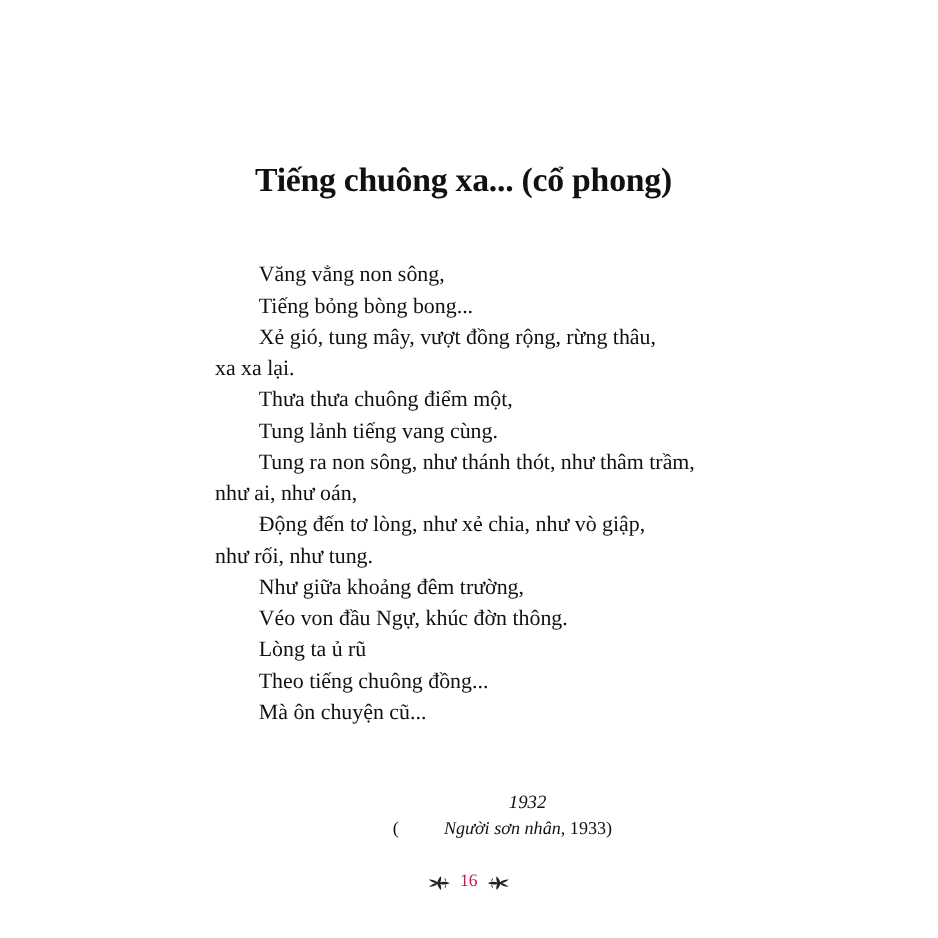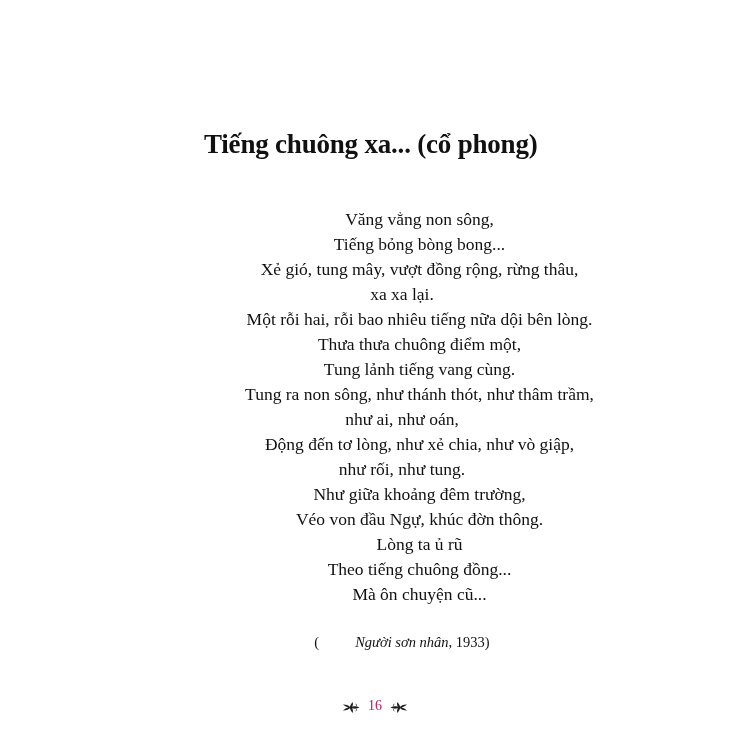--- a/index.html
+++ b/index.html
@@ -43,7 +43,6 @@
     width: 460px;
     font-size: 17.5px;
     line-height: 25px;
-    text-align: center;
   }
   .pline {
     white-space: nowrap;

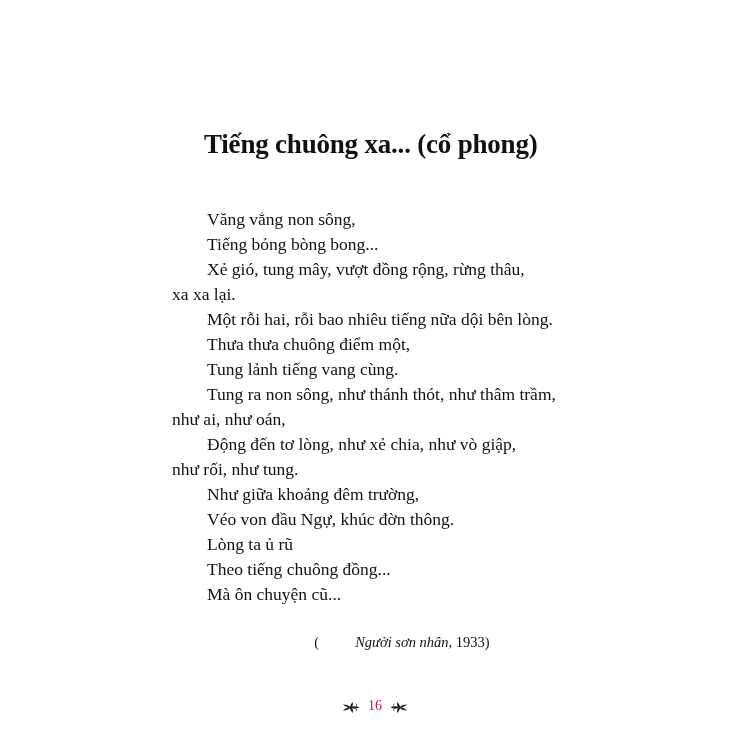--- a/index.html
+++ b/index.html
@@ -113,7 +113,6 @@
       <div class="pline indent">Tiếng bỏng bòng bong...</div>
       <div class="pline indent">Xẻ gió, tung mây, vượt đồng rộng, rừng thâu,</div>
       <div class="pline flush">xa xa lại.</div>
-      <div class="pline indent">Một rỗi hai, rỗi bao nhiêu tiếng nữa dội bên lòng.</div>
       <div class="pline indent">Thưa thưa chuông điểm một,</div>
       <div class="pline indent">Tung lảnh tiếng vang cùng.</div>
       <div class="pline indent">Tung ra non sông, như thánh thót, như thâm trầm,</div>

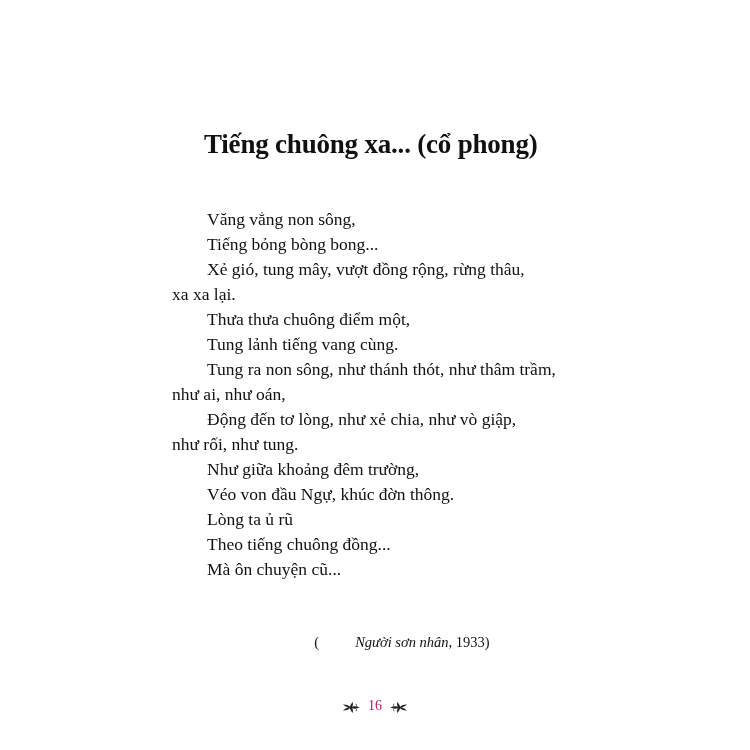--- a/index.html
+++ b/index.html
@@ -127,6 +127,7 @@
     </div>
 
   <div id="attribution">
+    <div id="attr-year">1932</div>
     <div id="attr-source"><span>(</span><span class="src-title">Người sơn nhân</span><span>, 1933)</span></div>
   </div>
 

